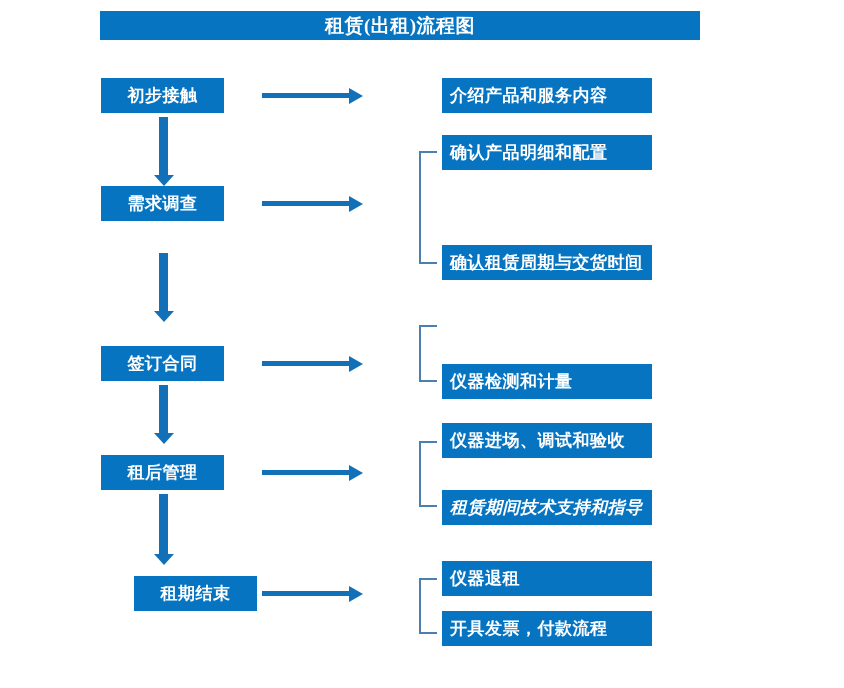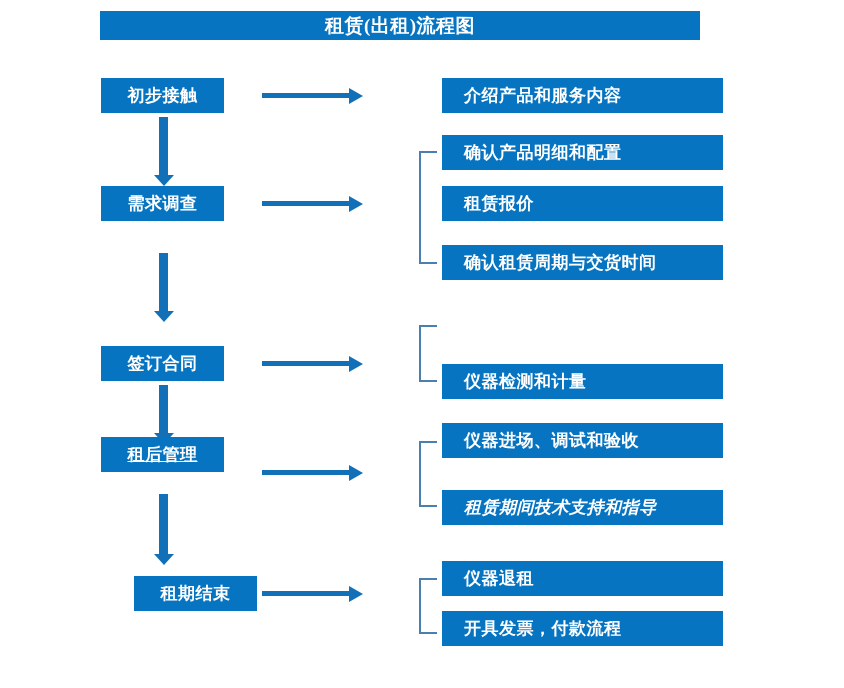--- a/index.html
+++ b/index.html
@@ -43,9 +43,9 @@
     font-size:17px;
   }
   .node.right{
-    left:442px;width:281px;
+    left:442px;width:210px;
     justify-content:flex-start;
-    padding-left:22px;
+    padding-left:8px;
     font-size:17px;
   }
 

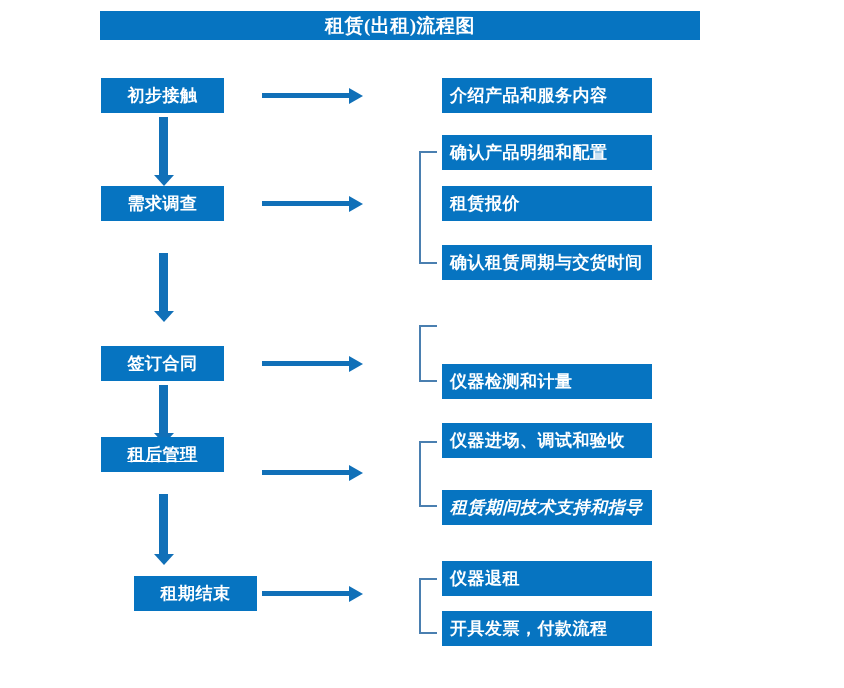--- a/index.html
+++ b/index.html
@@ -115,7 +115,6 @@
 
   <div class="bracket" style="top:151px;height:113px;"></div>
   <div class="node right" style="top:135px;">确认产品明细和配置</div>
-  <div class="node right" style="top:186px;">租赁报价</div>
   <div class="node right" style="top:245px;">确认租赁周期与交货时间</div>
 
   <div class="v-arrow" style="top:253px;height:58px;"></div>

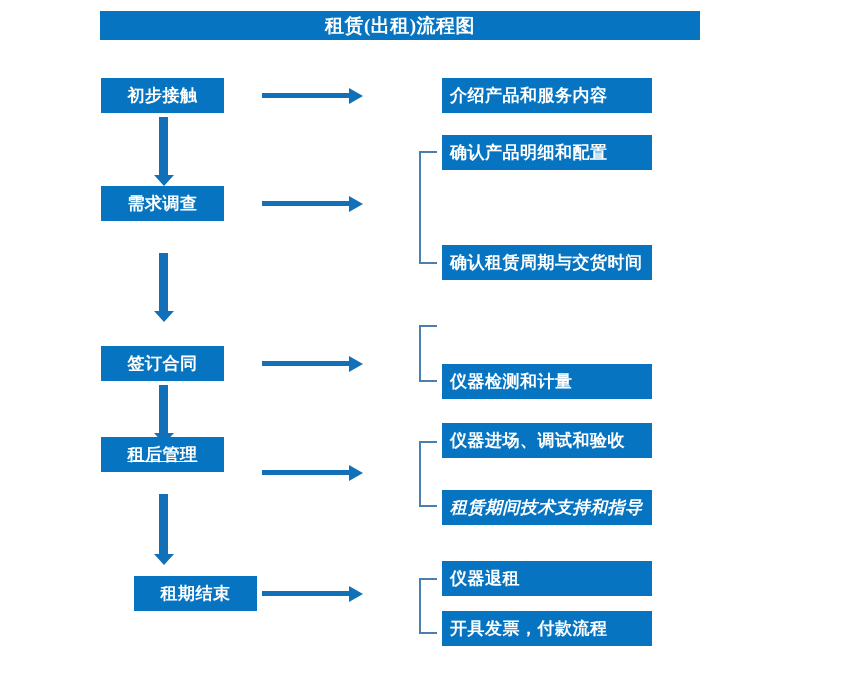--- a/index.html
+++ b/index.html
@@ -115,7 +115,7 @@
 
   <div class="bracket" style="top:151px;height:113px;"></div>
   <div class="node right" style="top:135px;">确认产品明细和配置</div>
-  <div class="node right" style="top:245px;">确认租赁周期与交货时间</div>
+  <div class="node right" style="top:245px;text-decoration:underline;">确认租赁周期与交货时间</div>
 
   <div class="v-arrow" style="top:253px;height:58px;"></div>
 

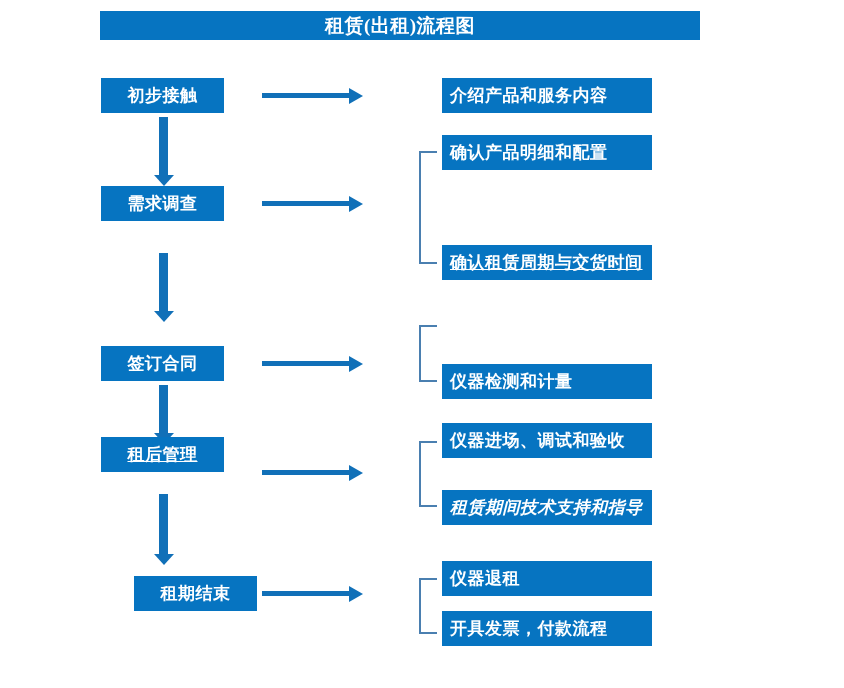--- a/index.html
+++ b/index.html
@@ -127,7 +127,7 @@
 
   <div class="v-arrow" style="top:385px;height:48px;"></div>
 
-  <div class="node left" style="top:437px;text-decoration:underline;">租后管理</div>
+  <div class="node left" style="top:455px;">租后管理</div>
   <div class="h-arrow" style="top:470px;"></div>
 
   <div class="bracket" style="top:441px;height:66px;"></div>

